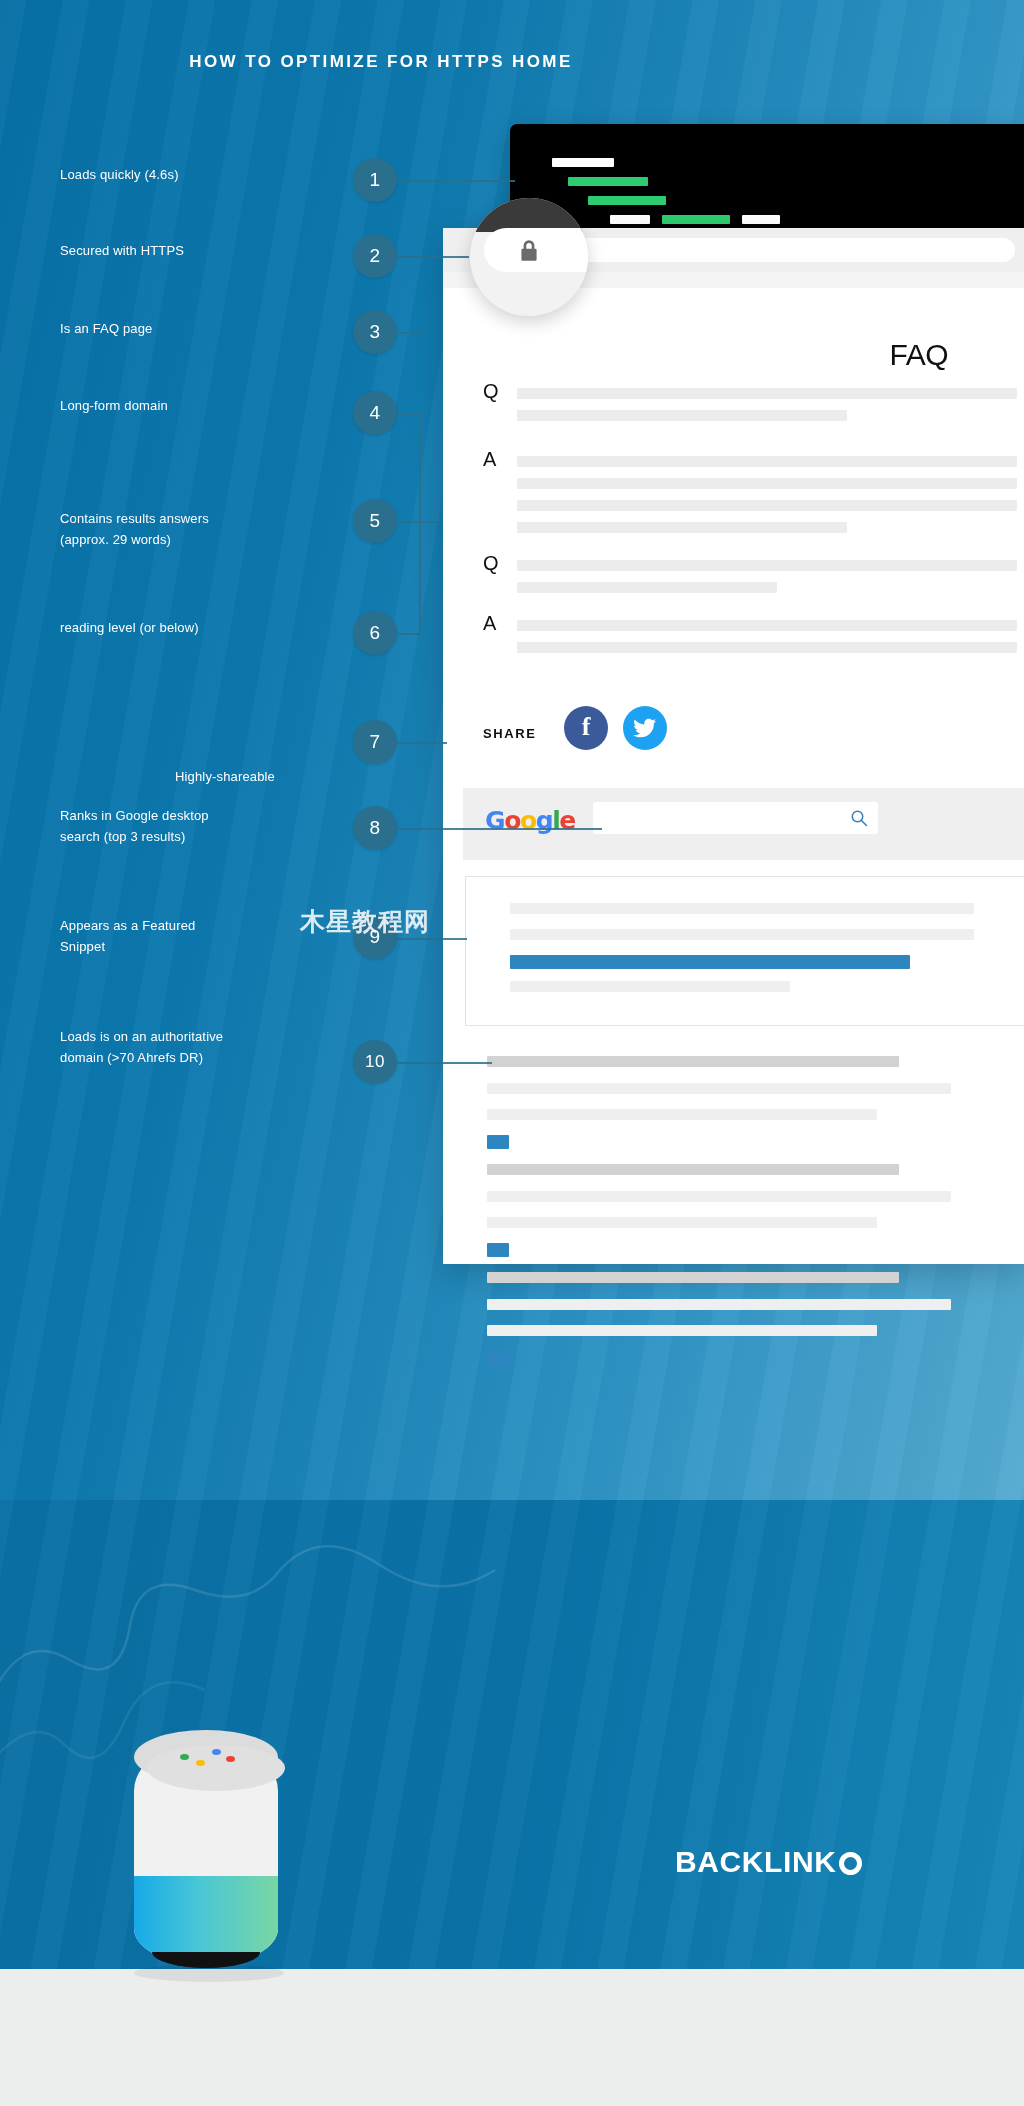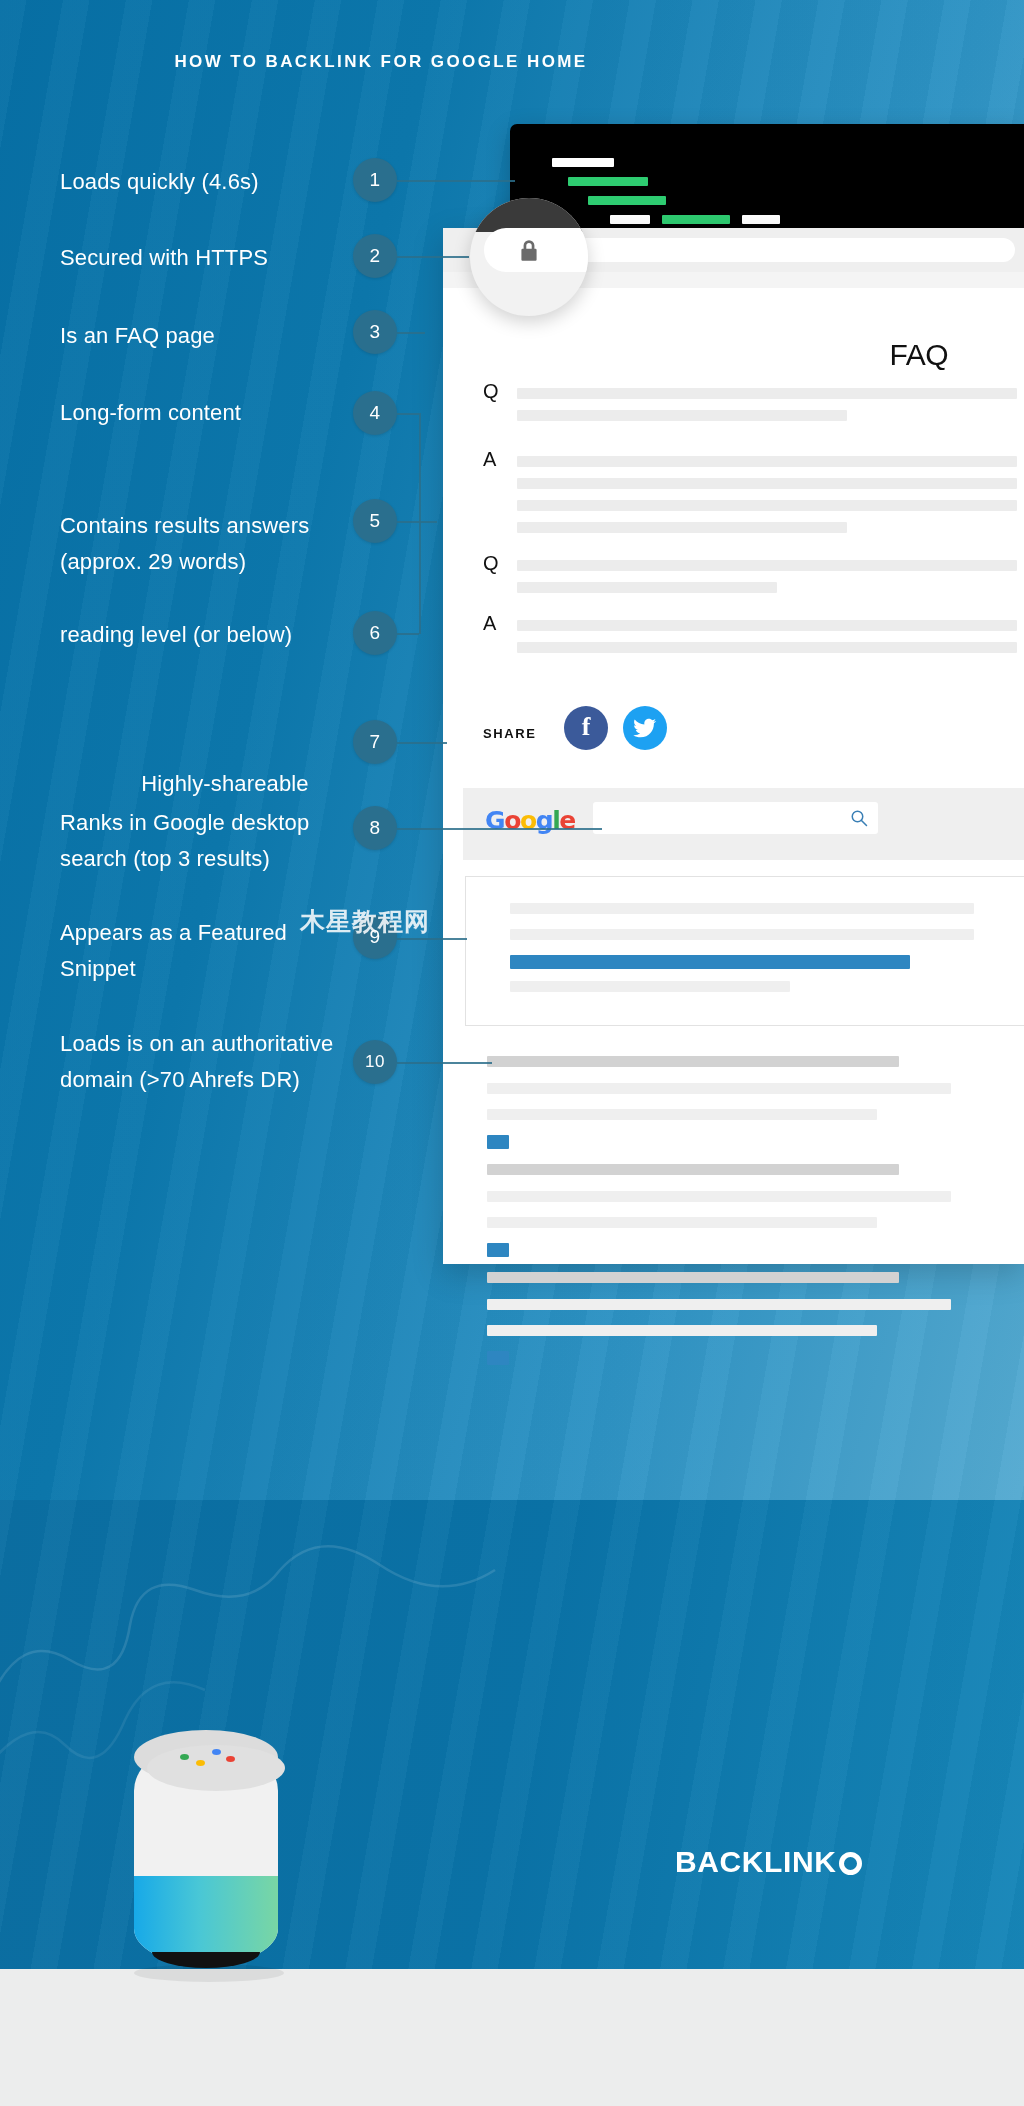--- a/index.html
+++ b/index.html
@@ -214,7 +214,7 @@
 
 <div id="floor"></div>
 
-<div id="title">HOW TO BACKLINK FOR GOOGLE HOME</div>
+<div id="title">HOW TO OPTIMIZE FOR HTTPS HOME</div>
 
 <div id="code-window">
   <div id="code-lines">

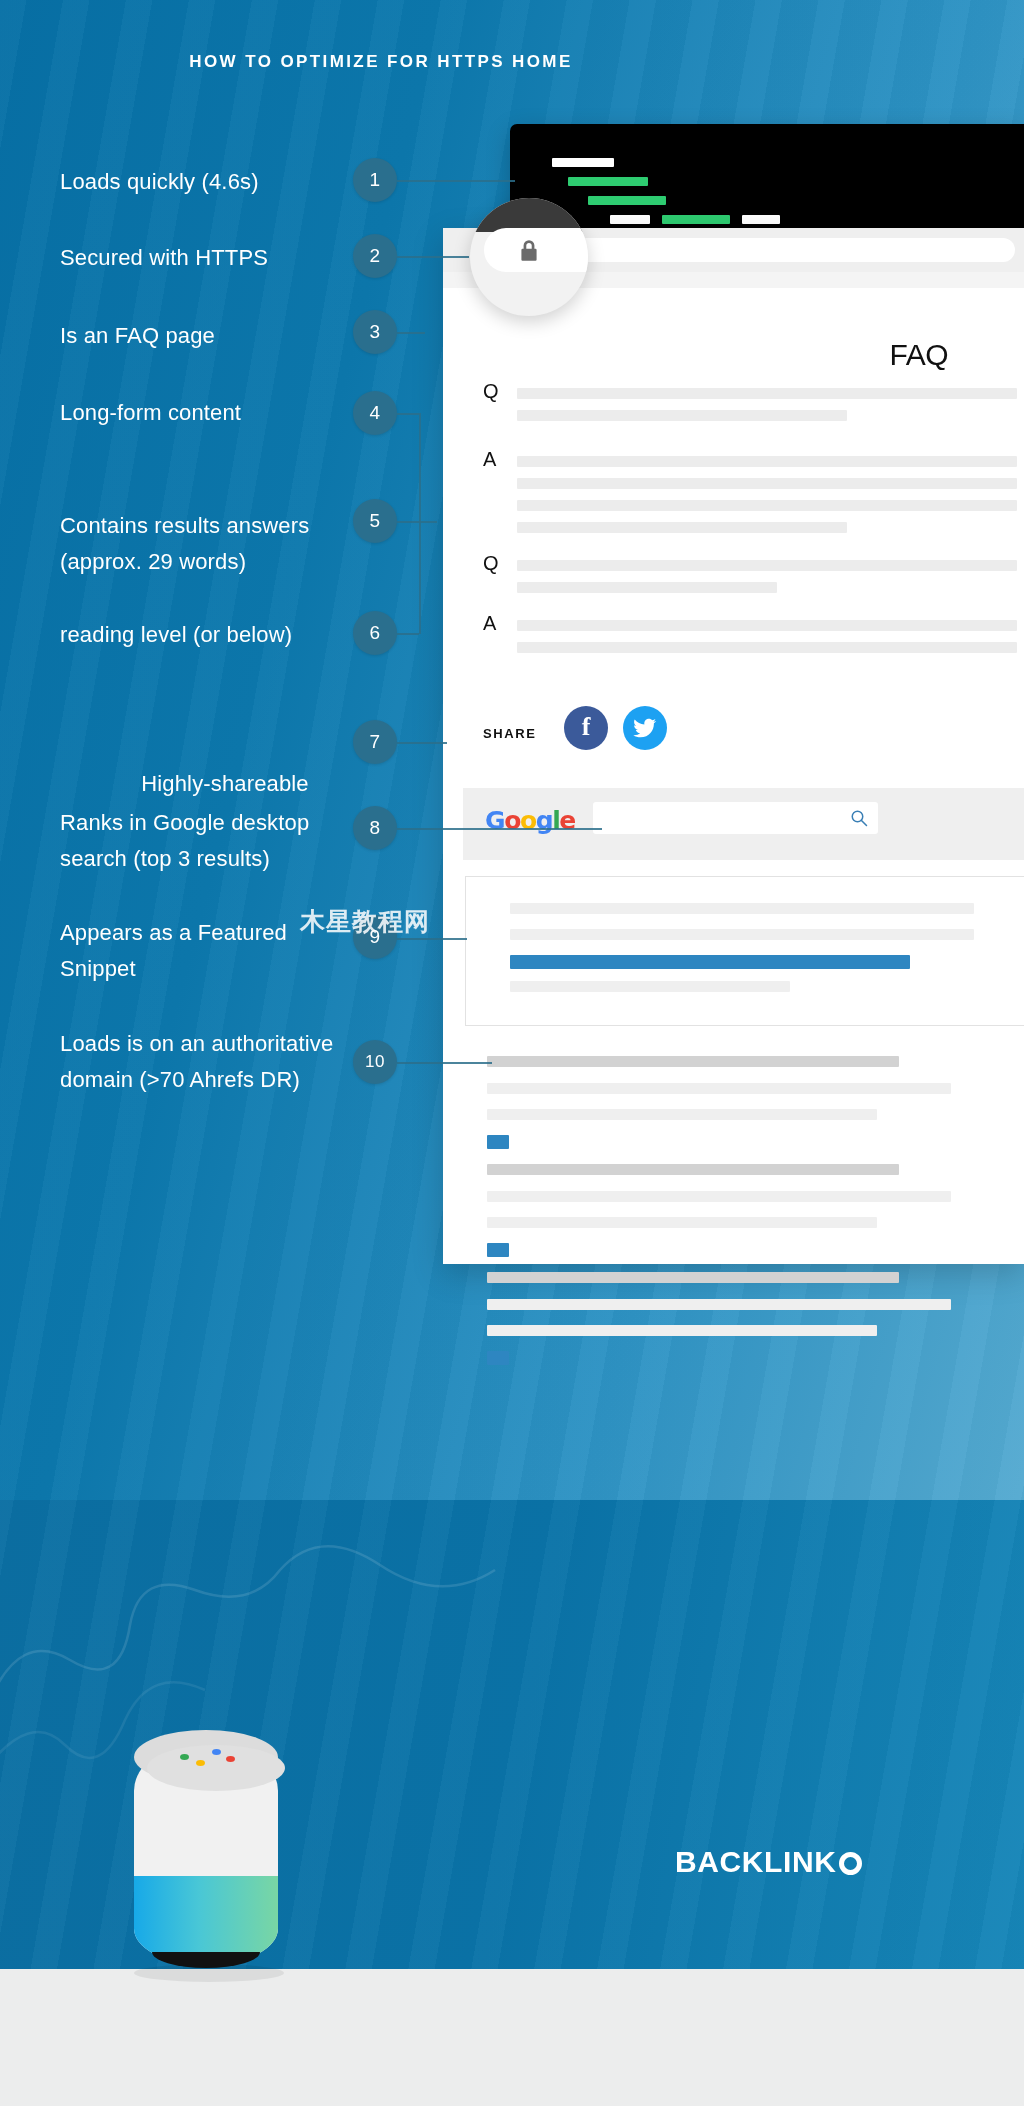--- a/index.html
+++ b/index.html
@@ -39,7 +39,7 @@
   
   .item {
     position:absolute; left:60px; width:330px;
-    color:#ffffff; font-size:22px; line-height:1.62; font-weight:400;
+    color:#ffffff; font-size:13px; line-height:1.62; font-weight:400;
     letter-spacing:.15px;
   }
 

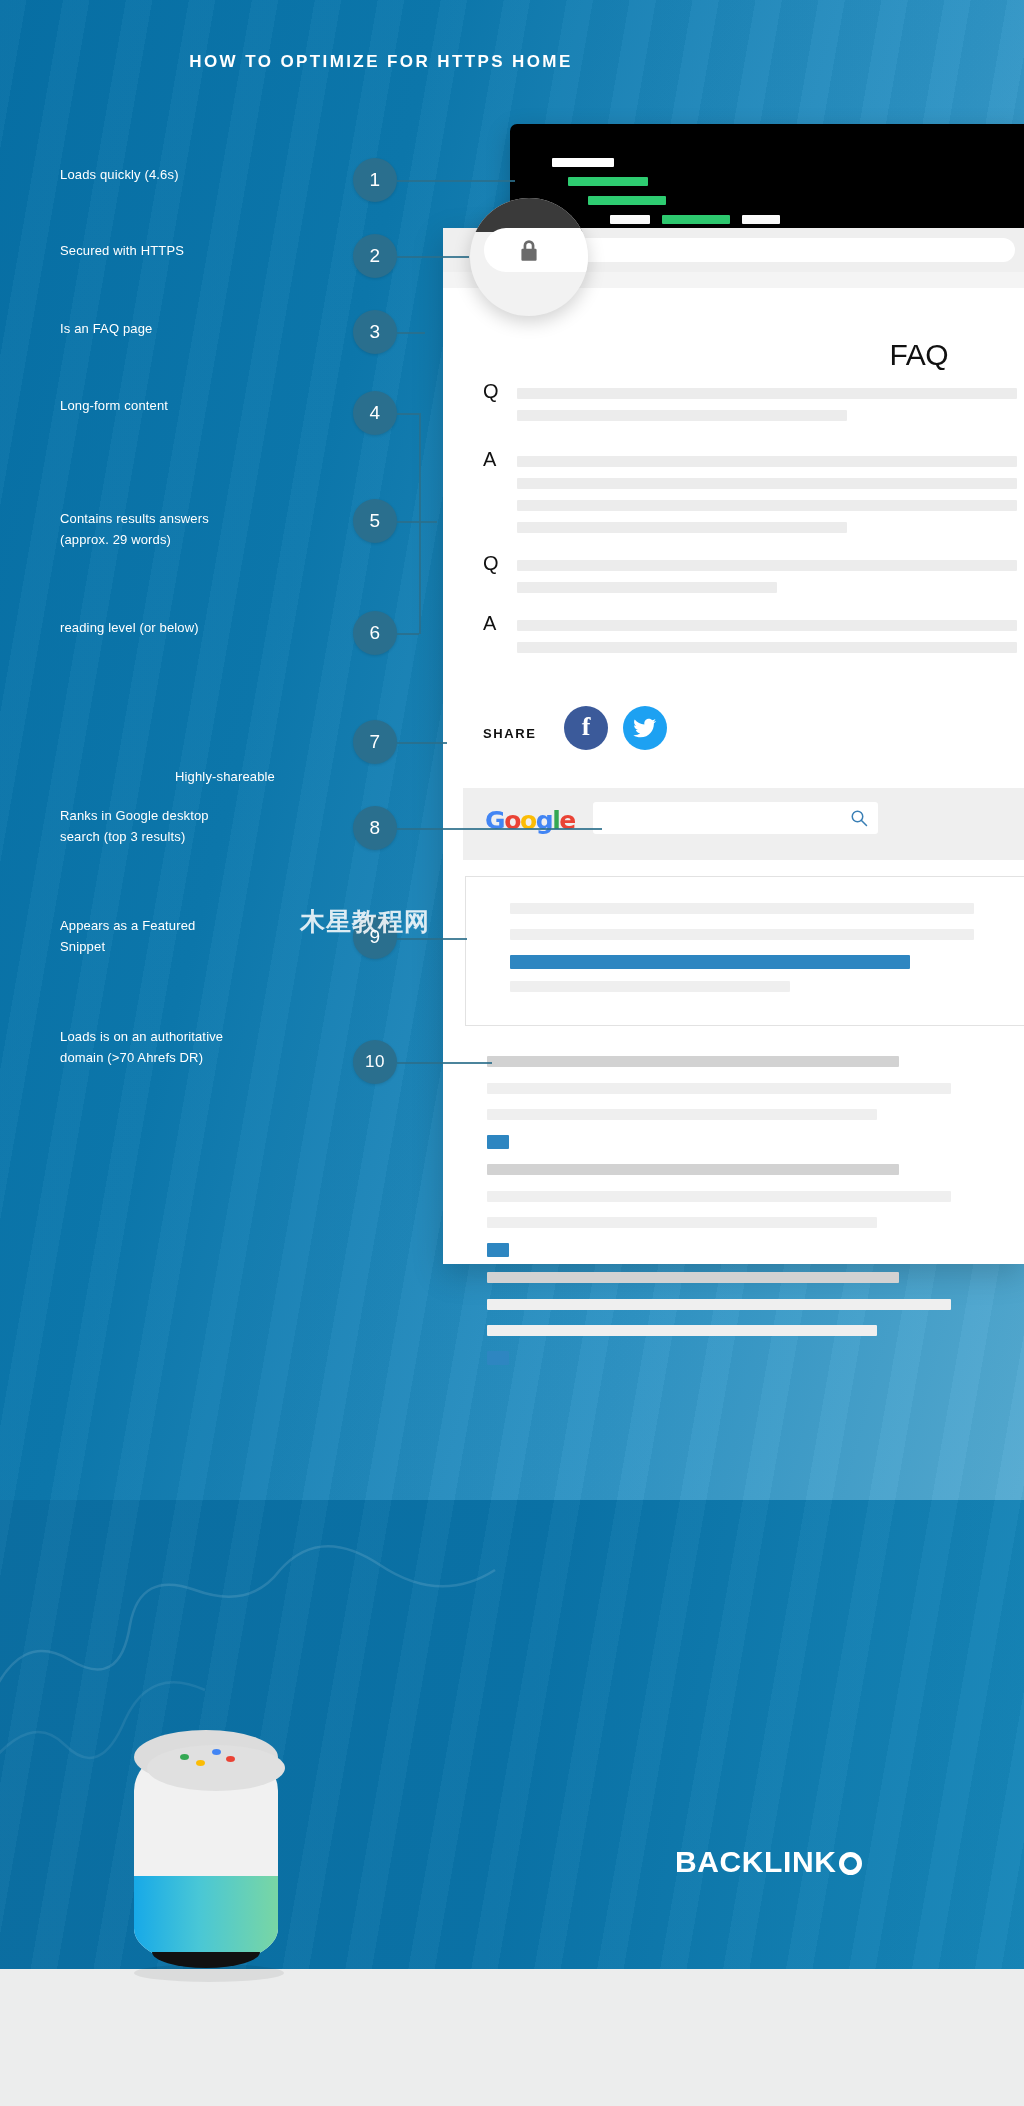--- a/index.html
+++ b/index.html
@@ -331,7 +331,7 @@
       <div>Is an FAQ page</div>
     </div>
     <div class="item" style="top: 395px;">
-      <div>Long-form content</div>
+      <div>Long-form domain</div>
     </div>
     <div class="item" style="top: 508px;">
       <div>Contains results answers</div>

